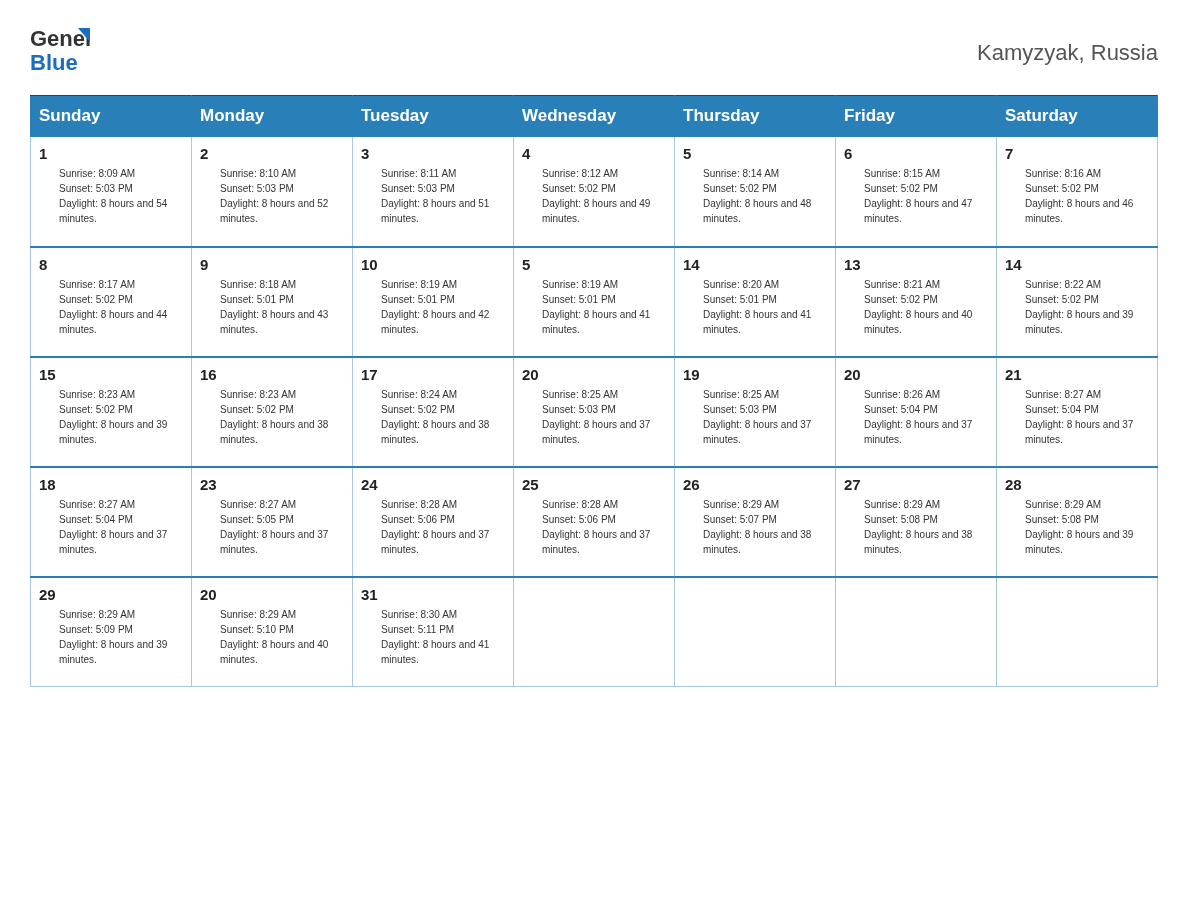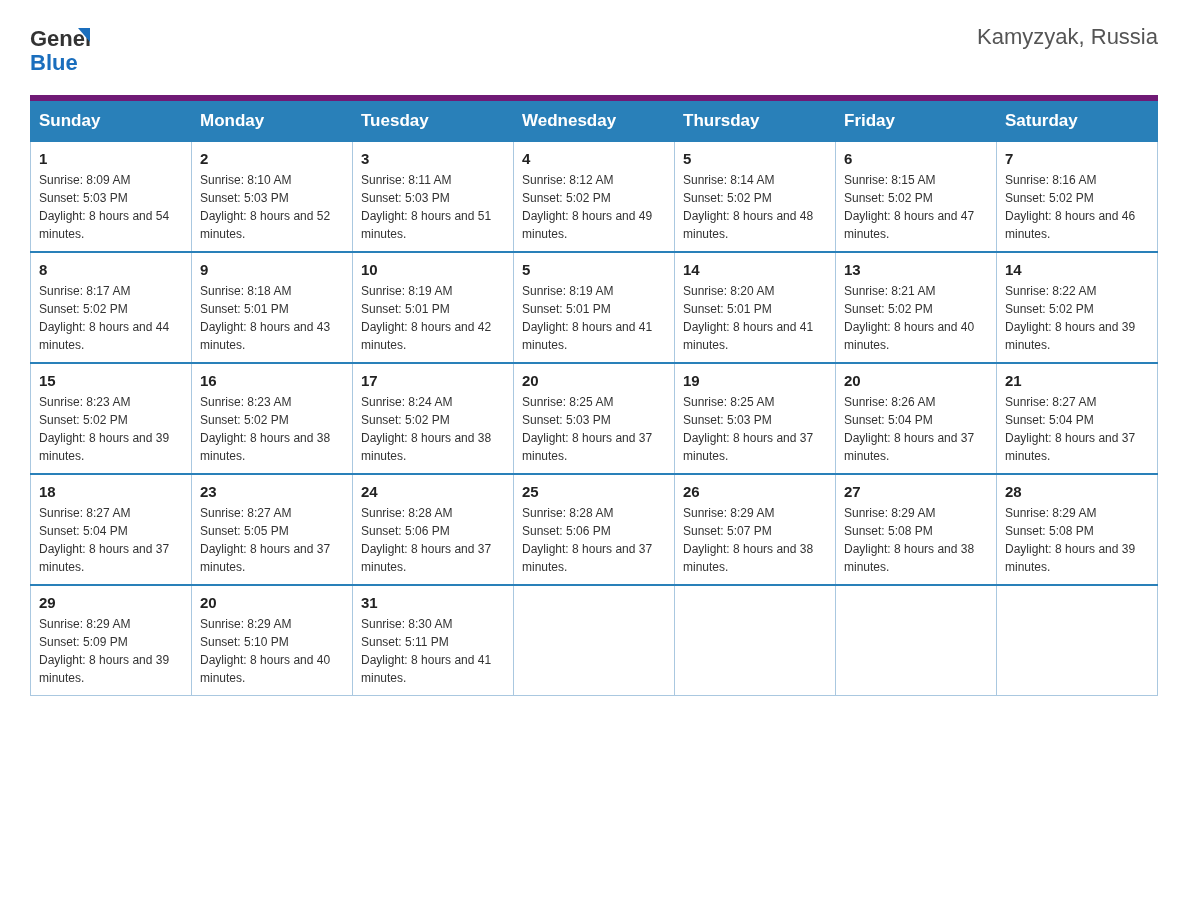--- a/index.html
+++ b/index.html
@@ -33,7 +33,7 @@
     .location {
       font-size: 22px;
       color: #555;
-      margin-top: 4px;
+      margin-top: 20px;
     }
     .calendar {
       width: 100%;

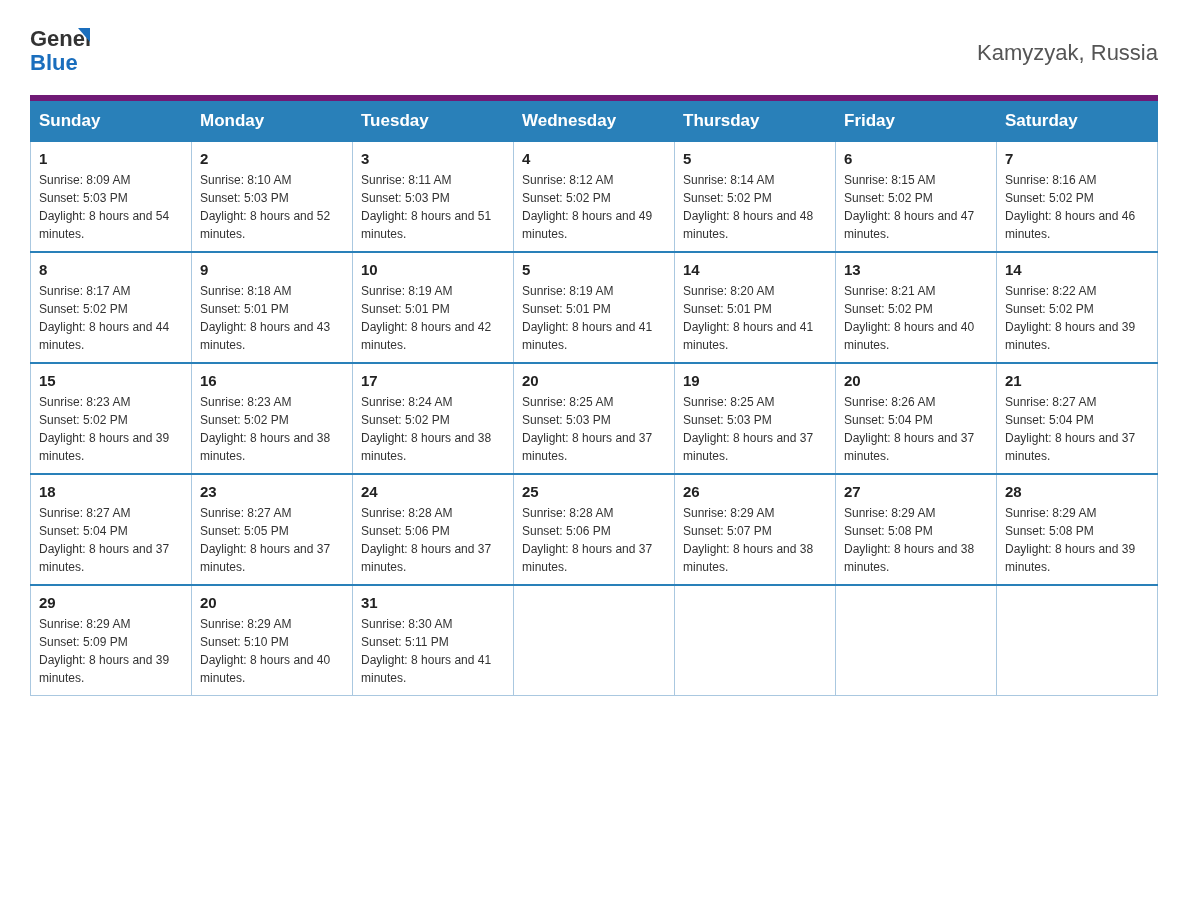--- a/index.html
+++ b/index.html
@@ -79,7 +79,7 @@
       border-top: 2px solid #2980b9;
     }
     .calendar thead tr th {
-      border-top: 6px solid #701a75;
+      border-top: 1px solid #701a75;
     }
     
     .logo-wrapper {

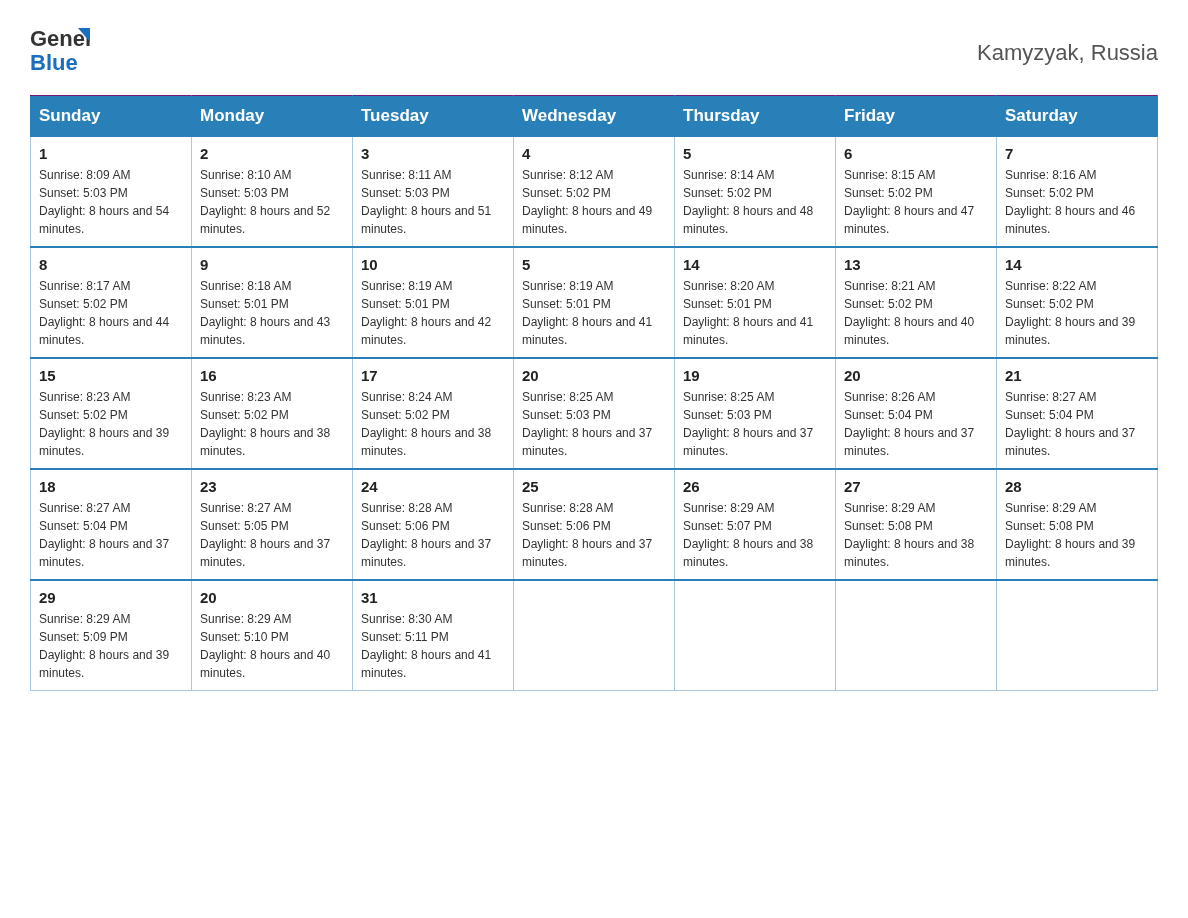--- a/index.html
+++ b/index.html
@@ -67,9 +67,10 @@
       margin-bottom: 4px;
     }
     .day-info {
-      font-size: 12px;
+      font-size: 10px;
       line-height: 1.5;
       color: #333;
+      margin-left: 20px;
     }
     .empty-cell {
       background: #fff;

